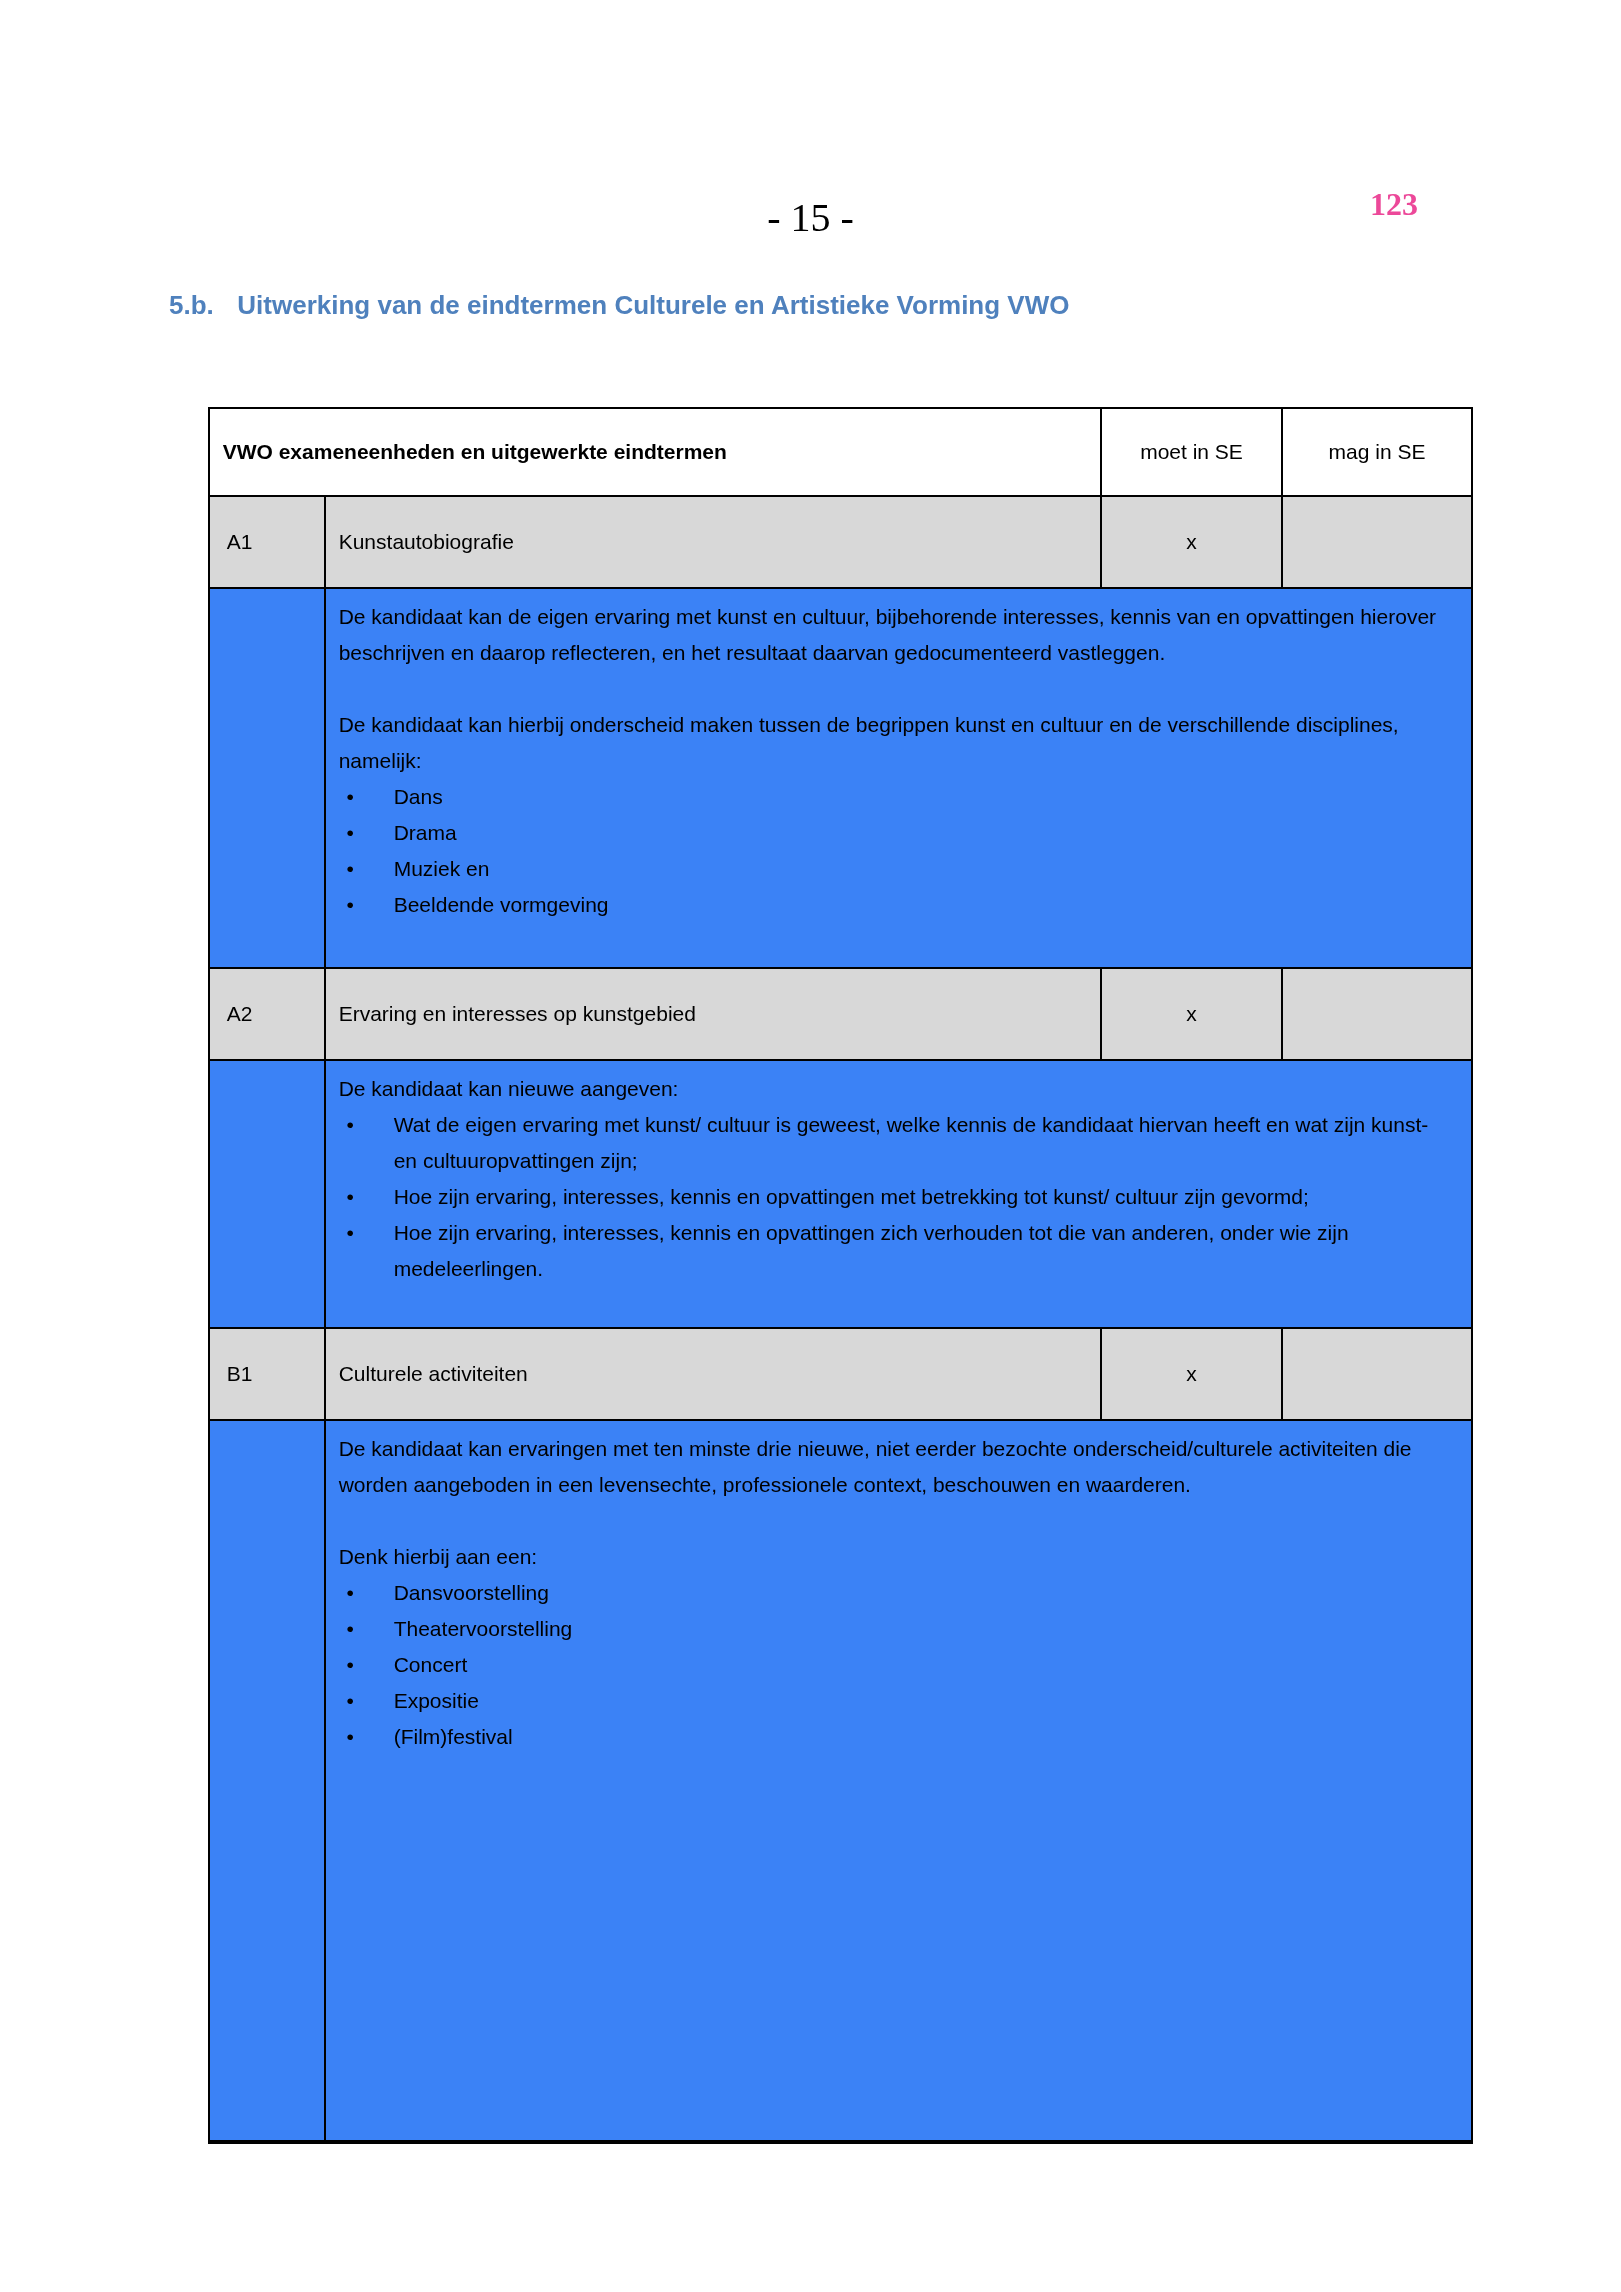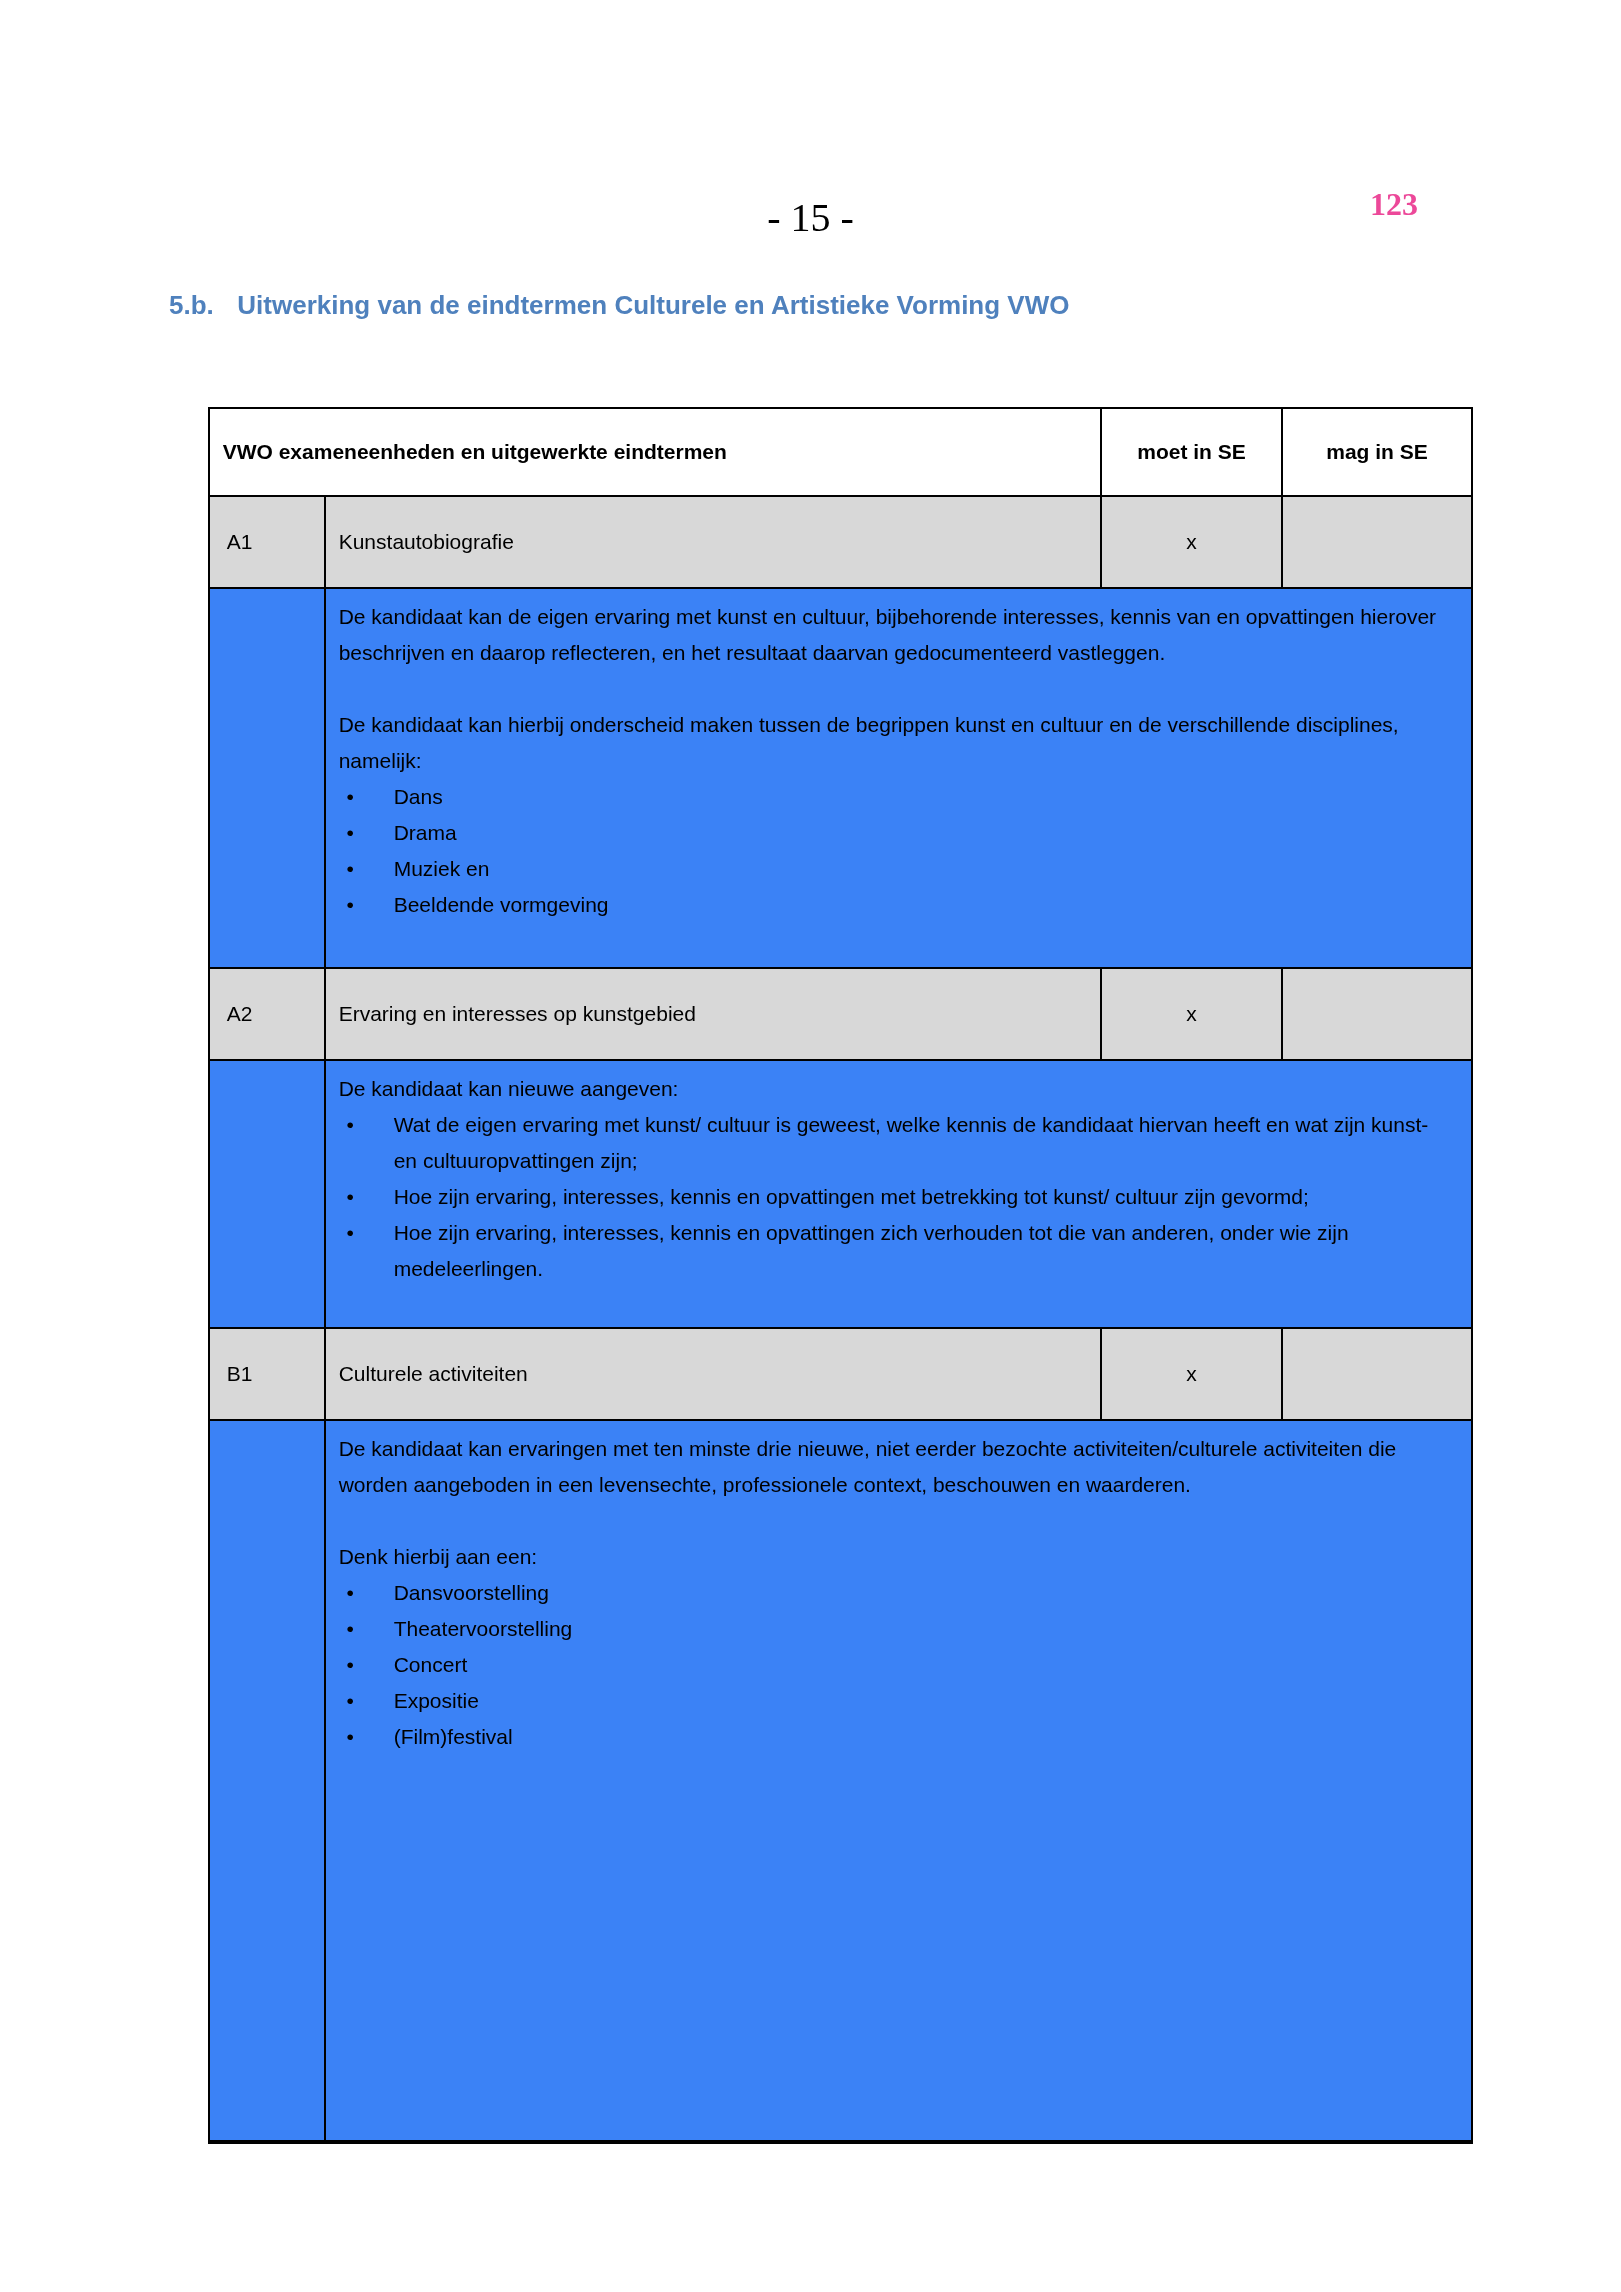--- a/index.html
+++ b/index.html
@@ -47,7 +47,7 @@
   tr.row-header{height:88px;}
   tr.row-header td{border-top-width:2.9px;border-bottom-width:2.9px;background:#fff;}
   td.h-main{font-weight:bold;padding-left:12.7px;}
-  td.h-se{font-weight:bold;text-align:center;padding:0 3px;}
+  td.h-se{font-weight:normal;text-align:center;padding:0 3px;}
   tr.row-item{height:92px;}
   tr.row-item td{background:var(--row-grey,#d8d8d8);border-top-width:2.9px;border-bottom-width:2.9px;}
   td.c-code{padding-left:16.7px;}

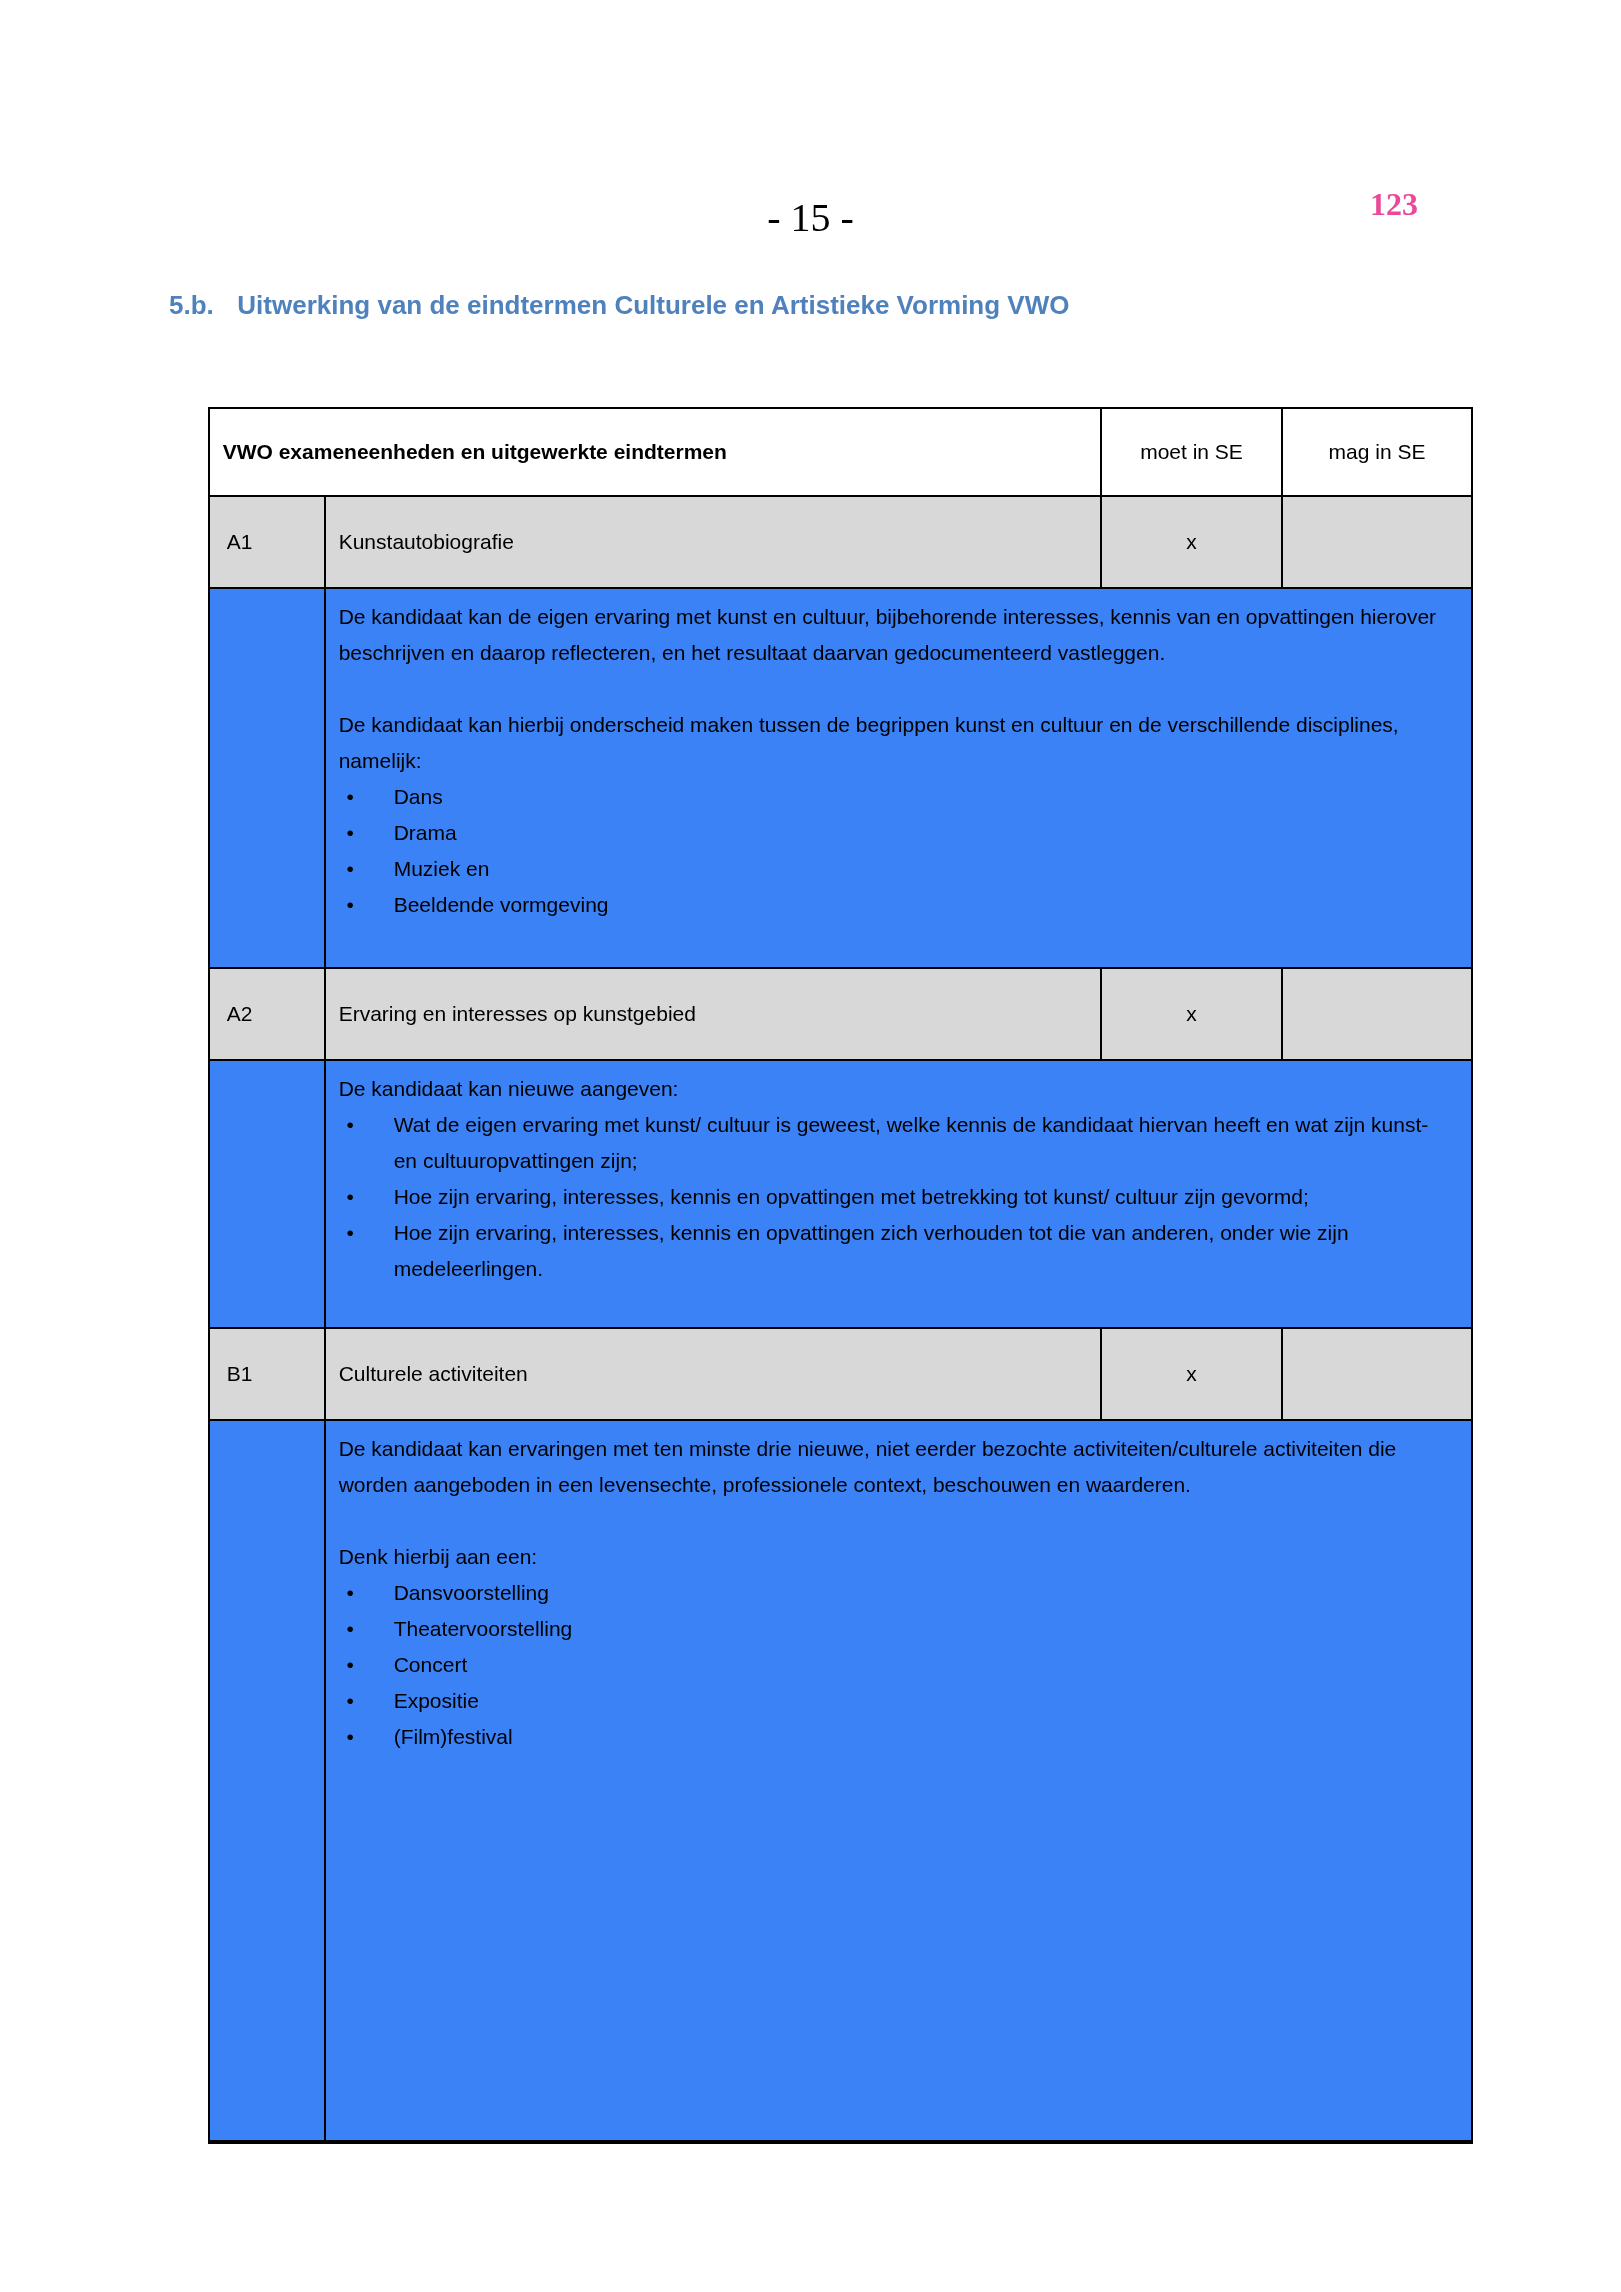--- a/index.html
+++ b/index.html
@@ -138,7 +138,7 @@
       <tr class="row-desc h-b1 last-row">
         <td class="c-empty"></td>
         <td class="c-desc" colspan="3">
-            <p class="desc-p">De kandidaat kan ervaringen met ten minste drie nieuwe, niet eerder bezochte activiteiten/culturele activiteiten die worden aangeboden in een levensechte, professionele context, beschouwen en waarderen.</p>
+            <p class="desc-p">De kandidaat kan ervaringen met ten minste drie nieuwe, niet eerder bezochte onderscheid/culturele activiteiten die worden aangeboden in een levensechte, professionele context, beschouwen en waarderen.</p>
             <p class="desc-p gap-above">Denk hierbij aan een:</p>
             <ul class="desc-ul">
               <li>Dansvoorstelling</li>

